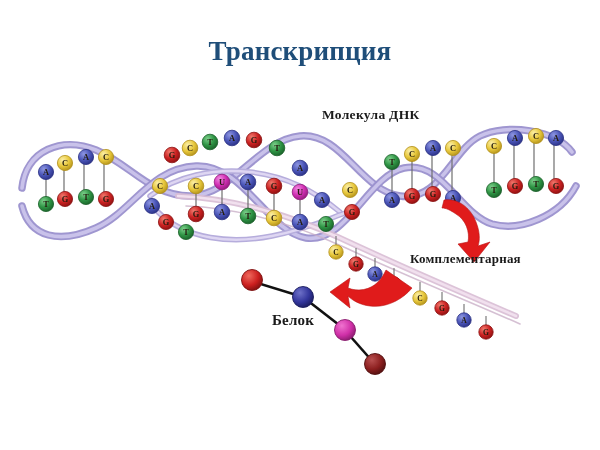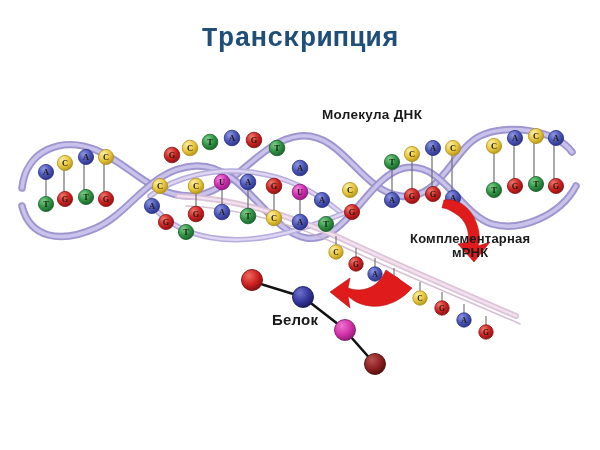--- a/index.html
+++ b/index.html
@@ -19,10 +19,10 @@
   #title {
     position: absolute;
     left: 0;
-    top: 24px;
+    top: 36px;
     width: 600px;
     text-align: center;
-    font-family: Liberation Mono, monospace;
+    font-family: Liberation Serif, serif;
     font-weight: bold;
     font-size: 27px;
     color: #1f4e79;

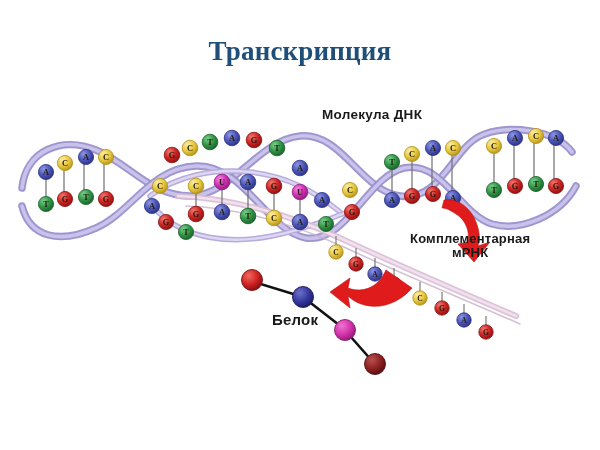--- a/index.html
+++ b/index.html
@@ -30,7 +30,7 @@
   }
   .figure-label {
     position: absolute;
-    font-family: Liberation Sans, sans-serif;
+    font-family: Liberation Serif, serif;
     font-weight: bold;
     color: #1a1a1a;
     line-height: 1.08;

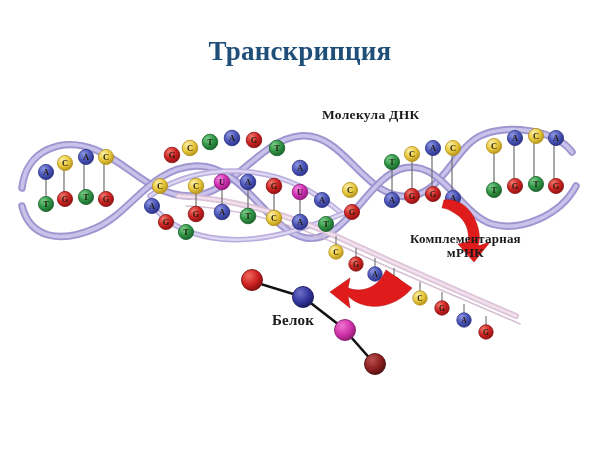--- a/index.html
+++ b/index.html
@@ -44,7 +44,7 @@
   }
   #label-mrna {
     left: 410px;
-    top: 232px;
+    top: 252px;
     font-size: 13px;
     text-align: center;
     letter-spacing: 0.2px;

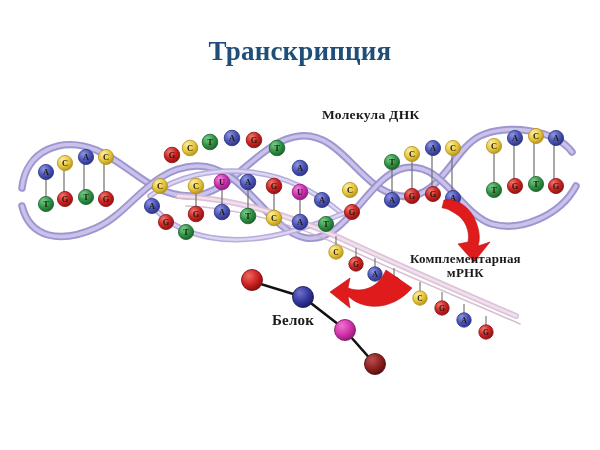--- a/index.html
+++ b/index.html
@@ -567,7 +567,6 @@
 
   <div class="figure-label" id="label-mrna">
     <span class="l1">Комплементарная</span>
-    <span class="l2">мРНК</span>
   </div>
 
   <div class="figure-label" id="label-protein">Белок</div>

